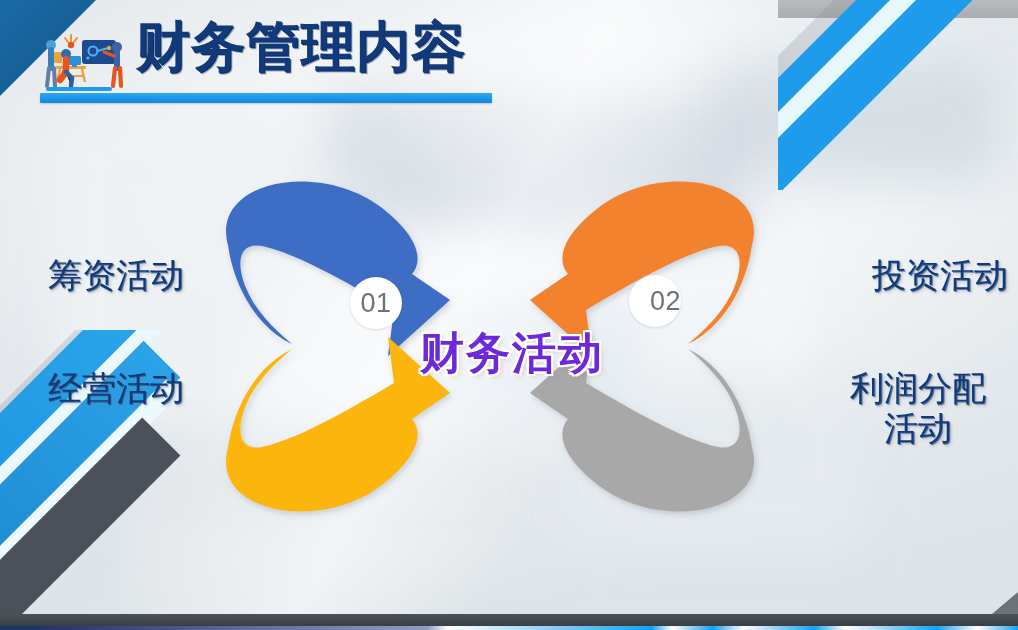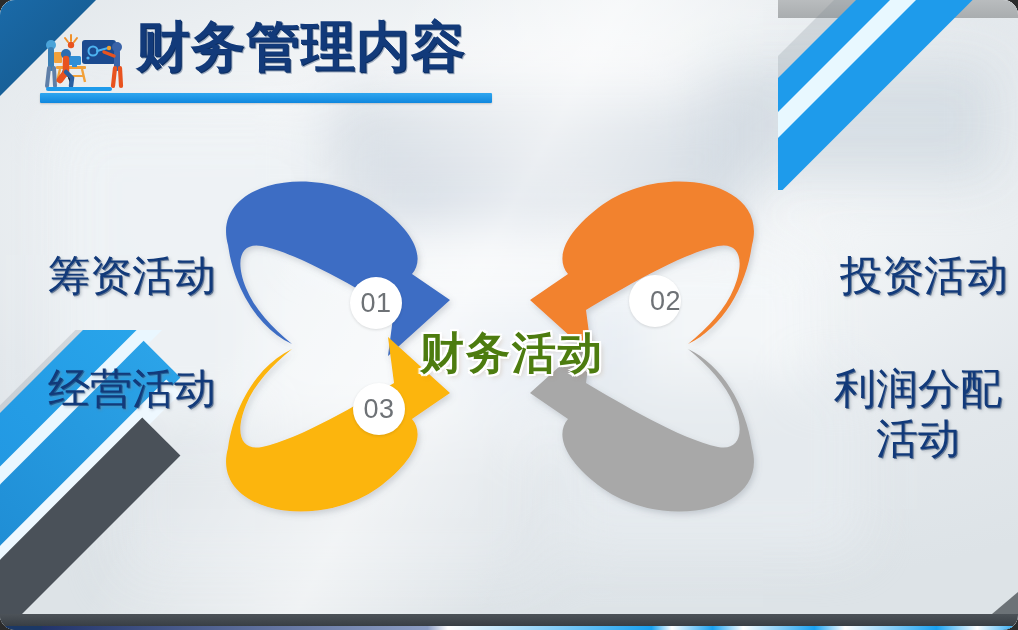--- a/index.html
+++ b/index.html
@@ -10,7 +10,6 @@
     width:1018px;height:630px;
     overflow:hidden;
     background:#e9ecee;
-    border-radius:15px;
   }
 
   

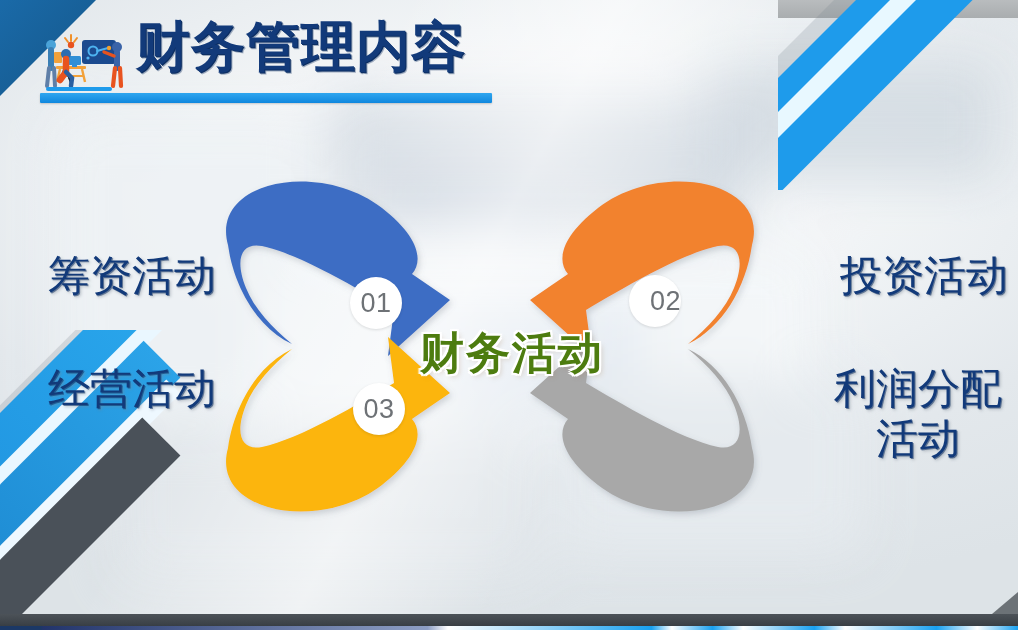--- a/index.html
+++ b/index.html
@@ -134,9 +134,9 @@
   
   .side-label{
     position:absolute;
-    font-size:42px;line-height:1.18;
+    font-size:34px;line-height:1.18;
     color:#123a7a;
-    font-family:Liberation Mono, monospace;
+    font-family:Liberation Sans, sans-serif;
     text-shadow:1px 1px 0 rgba(12,45,95,.55), 2px 2px 3px rgba(120,130,145,.45);
     white-space:nowrap;
   }

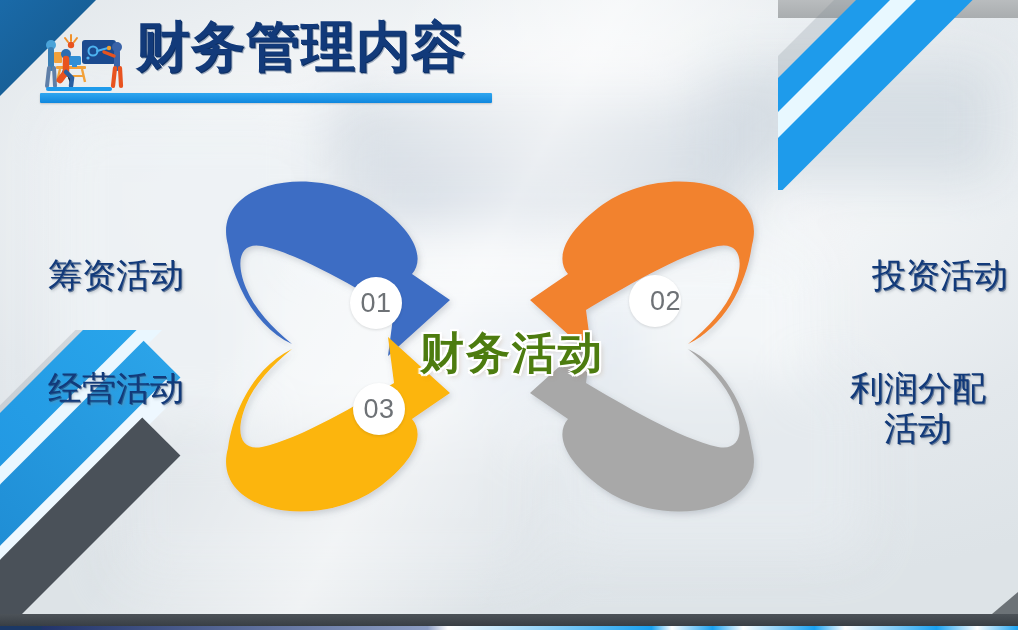--- a/index.html
+++ b/index.html
@@ -122,7 +122,7 @@
 
   .center-label{
     position:absolute;left:420px;top:324px;
-    font-size:44px;font-weight:bold;color:#4d7c0f;
+    font-size:44px;font-weight:bold;color:#6d28d9;
     font-family:"DejaVu Sans","Liberation Sans",sans-serif;
     letter-spacing:2px;white-space:nowrap;
     text-shadow:

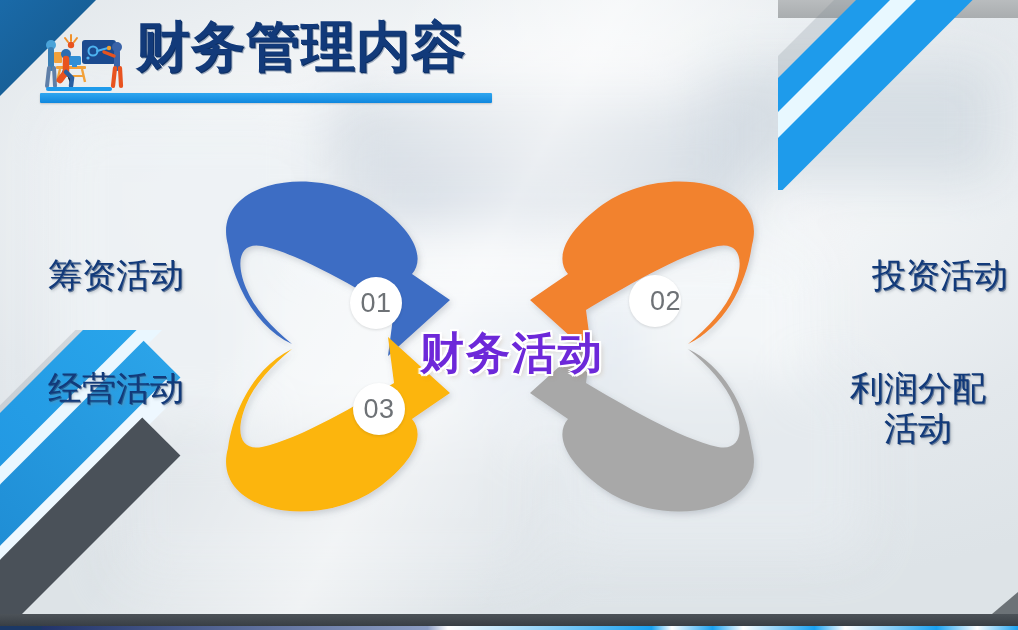--- a/index.html
+++ b/index.html
@@ -293,9 +293,6 @@
   <div class="num-badge" id="badge02">
     <span>02</span>
   </div>
-  <div class="num-badge" id="badge03">
-    <span>03</span>
-  </div>
 
   <div class="center-label">财务活动</div>
 

